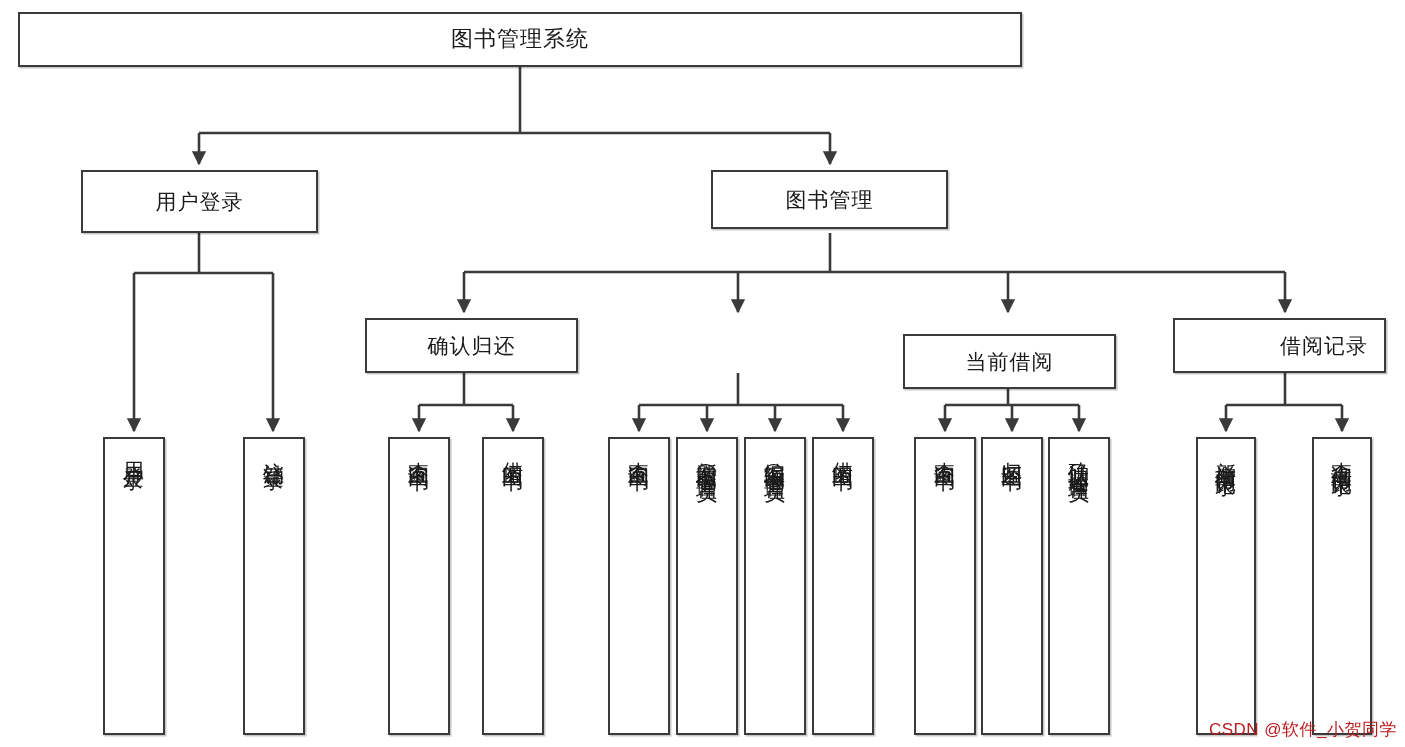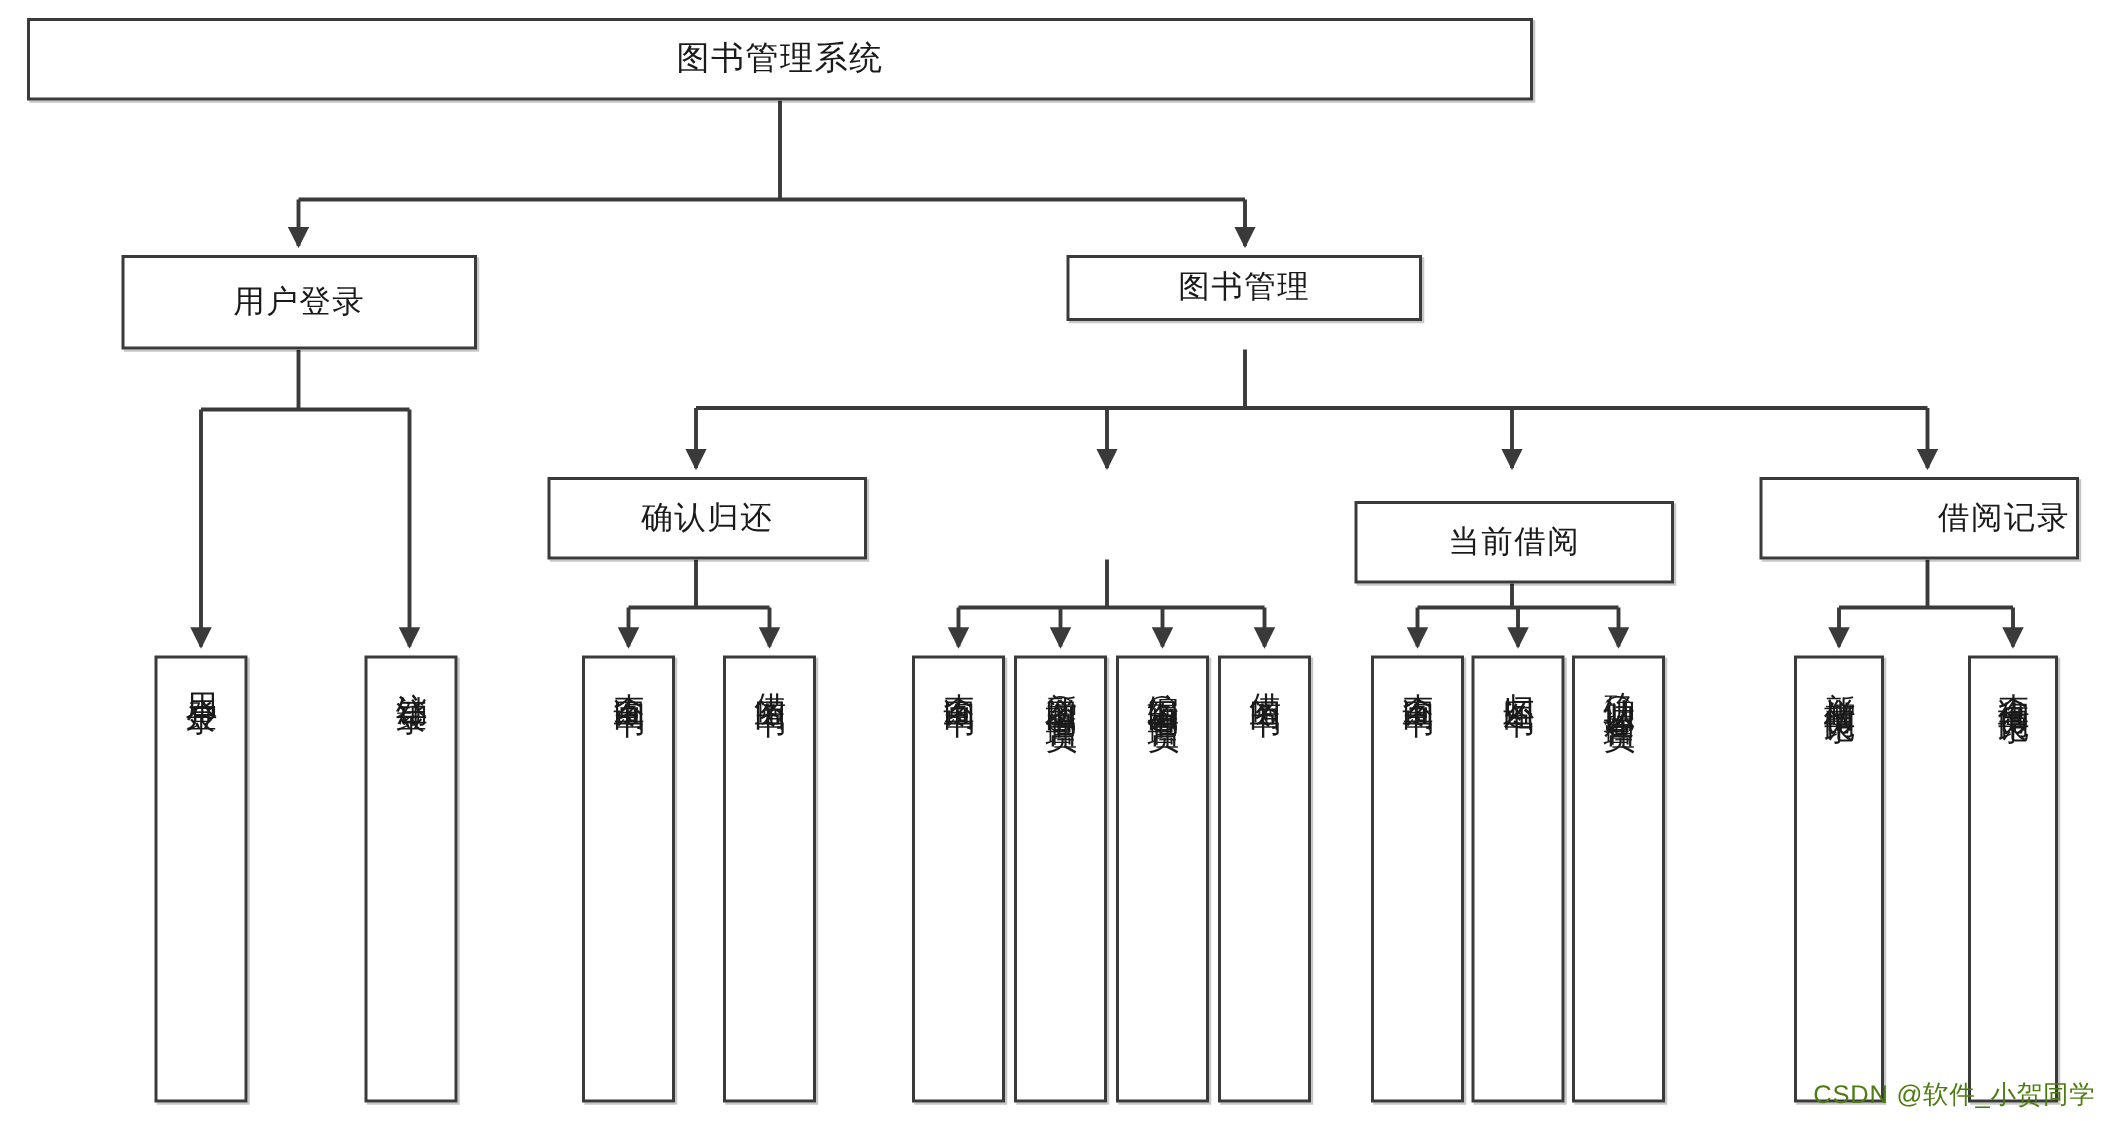--- a/index.html
+++ b/index.html
@@ -39,7 +39,7 @@
     font-size: 21px;
     letter-spacing: 1px;
     line-height: 1.2;
-    padding: 0 4px;
+    padding: 0 16px;
   }
   .node.root {
     font-size: 22px;

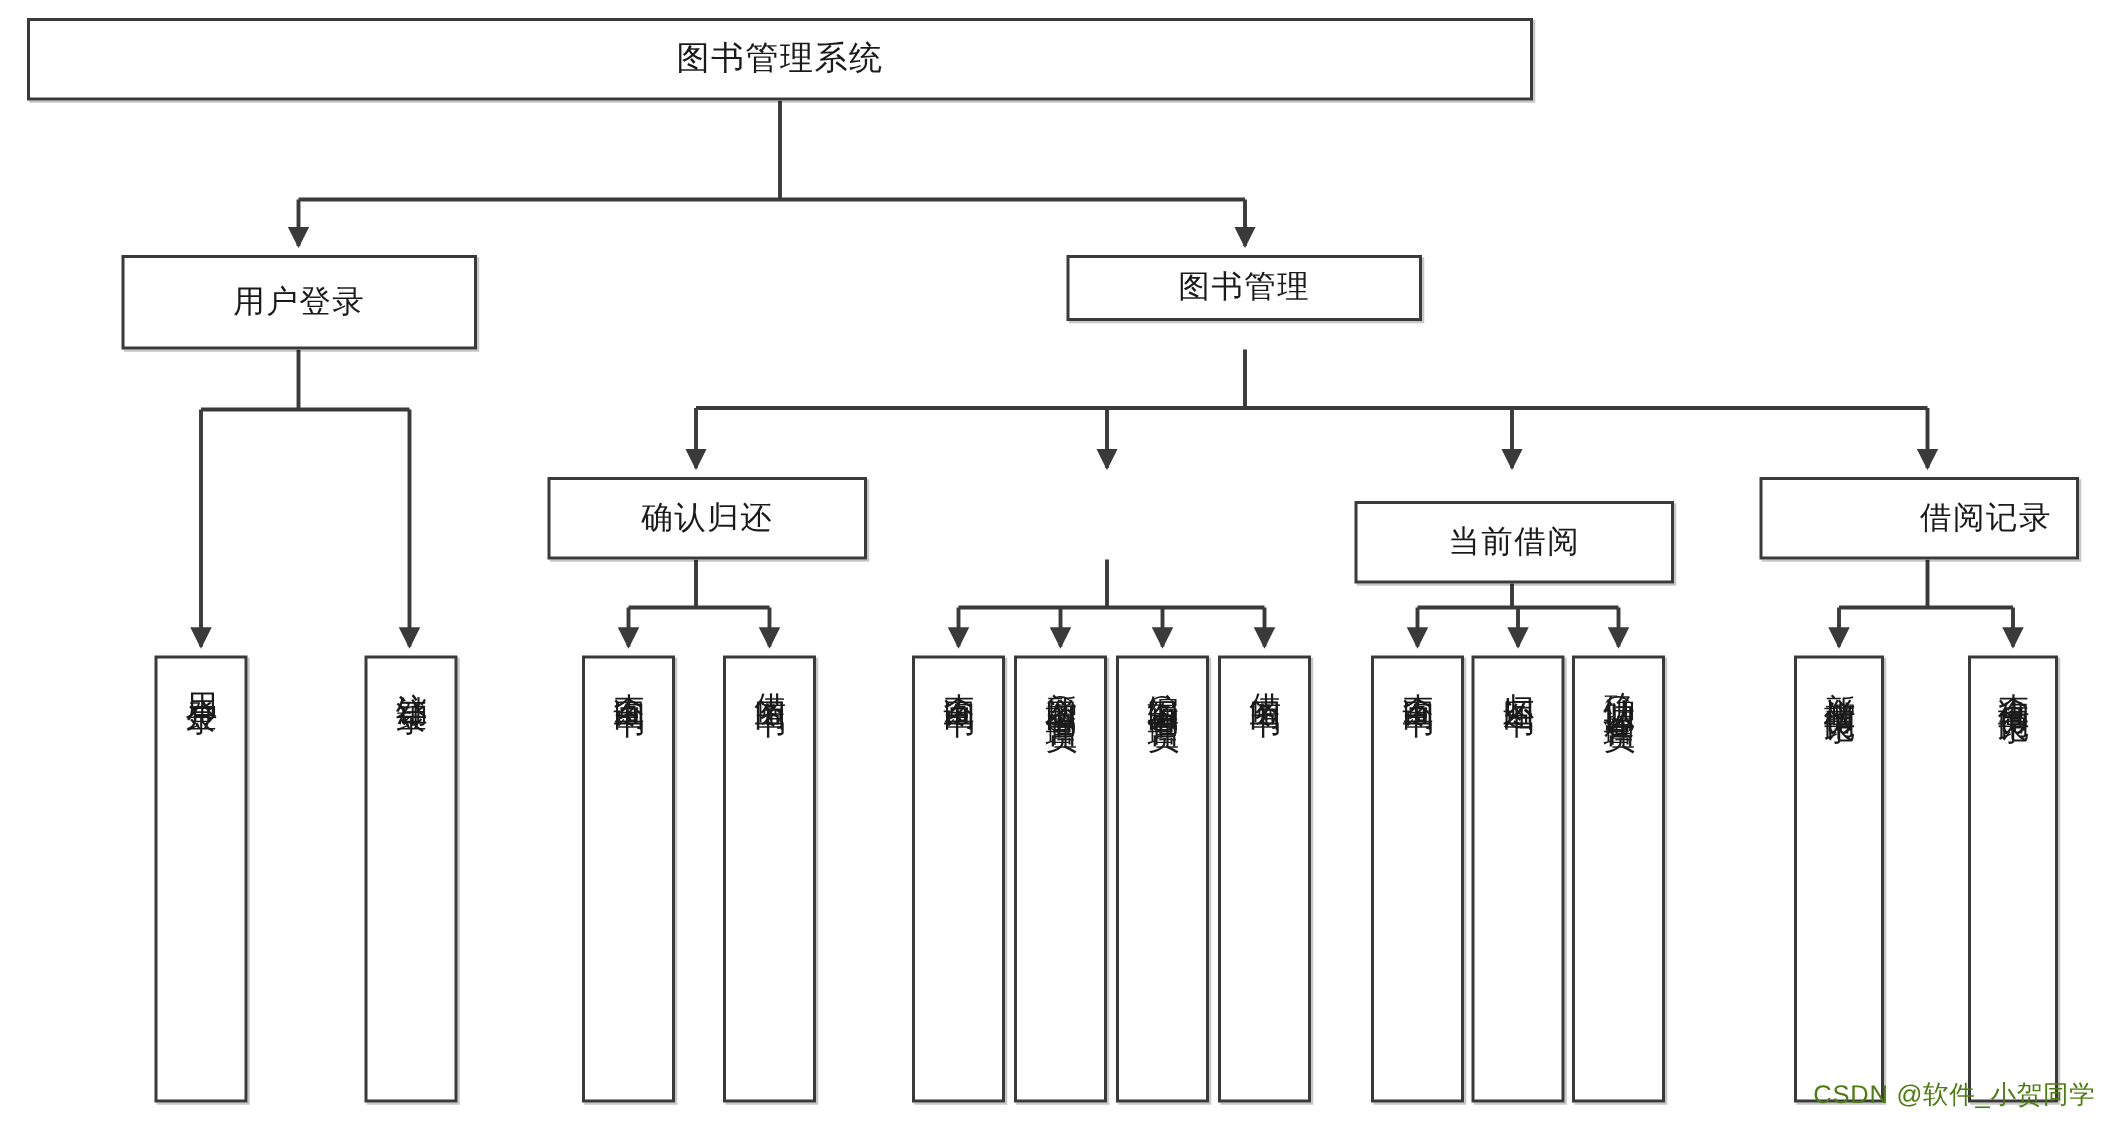--- a/index.html
+++ b/index.html
@@ -132,7 +132,7 @@
   <div class="node horiz" style="left:81px; top:170px; width:237px; height:63px;">
     <span>用户登录</span>
   </div>
-  <div class="node horiz" style="left:711px; top:170px; width:237px; height:44px;text-align:center;">
+  <div class="node horiz" style="left:711px; top:170px; width:237px; height:59px;text-align:center;">
     <span>图书管理</span>
   </div>
 

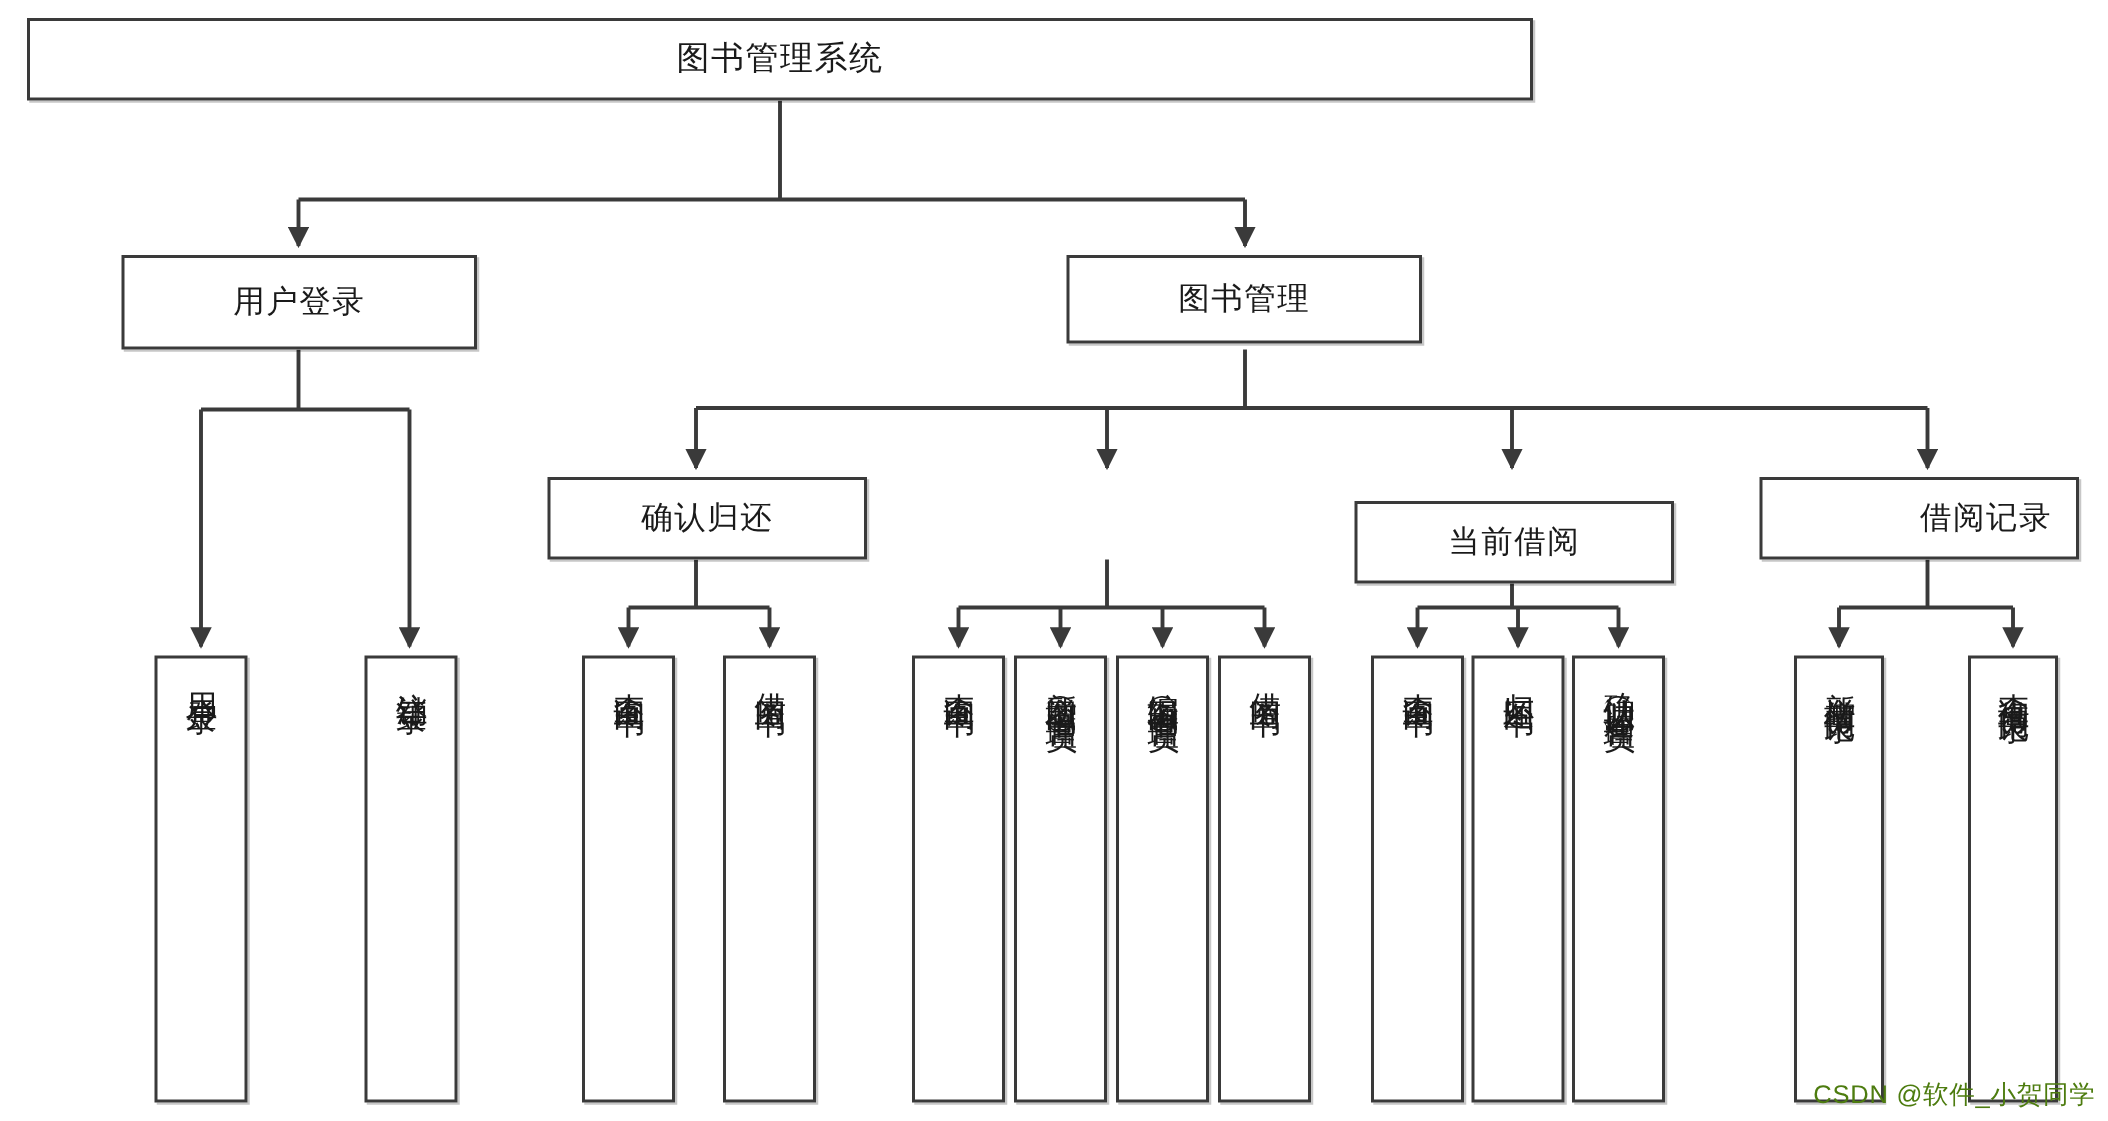--- a/index.html
+++ b/index.html
@@ -64,7 +64,7 @@
     right: 8px;
     bottom: 6px;
     font-size: 17px;
-    color: #4d7c0f;
+    color: #b91c1c;
     letter-spacing: 0.5px;
     white-space: nowrap;
     pointer-events: none;

